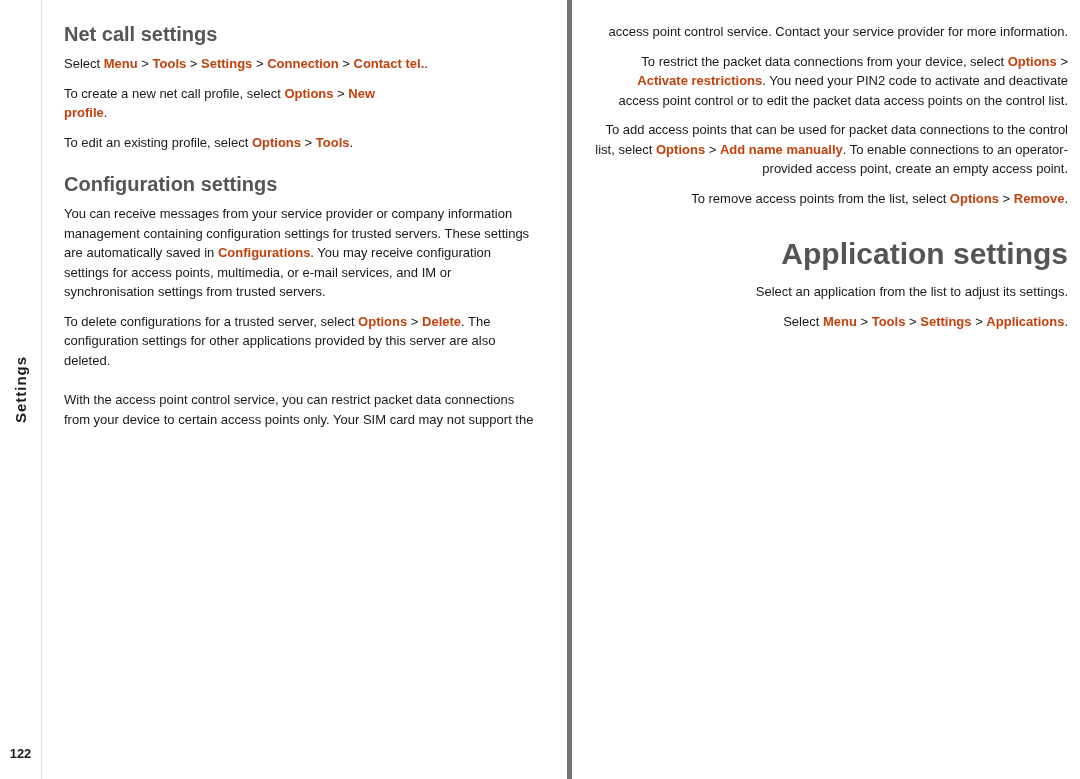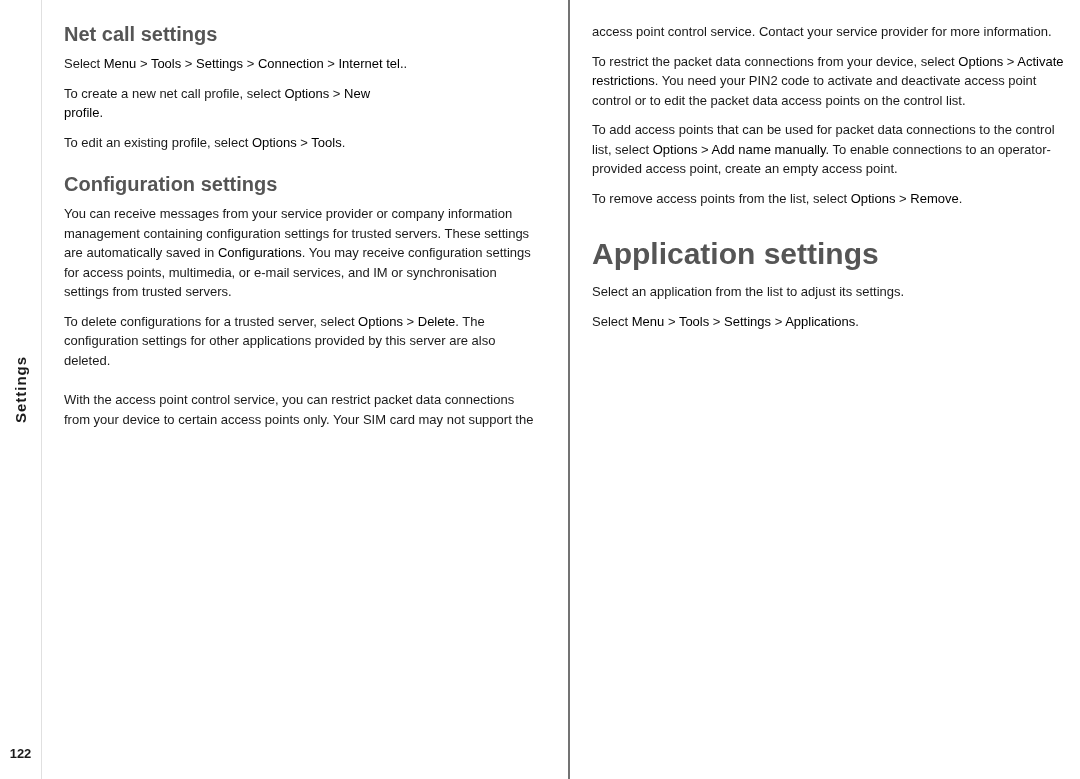--- a/index.html
+++ b/index.html
@@ -54,7 +54,7 @@
     .left-column {
       flex: 1;
       padding: 22px 28px 22px 22px;
-      border-right: 2px solid #737373;
+      border-right: 5px solid #737373;
     }
 
     .right-column {

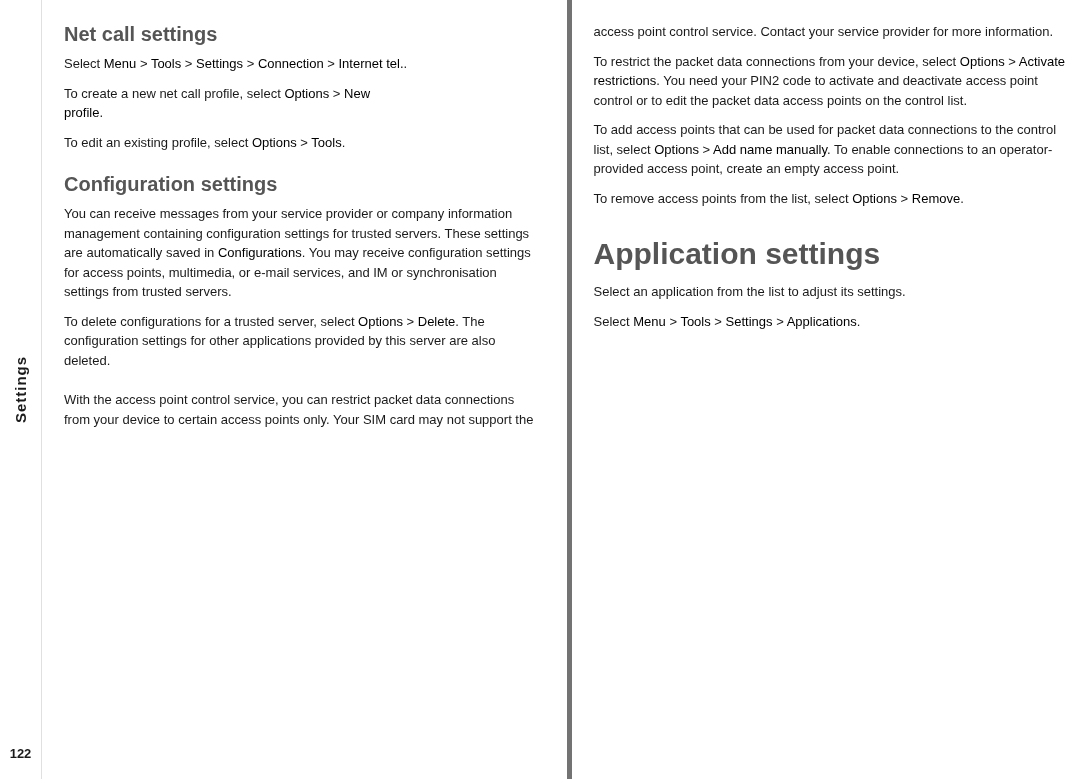--- a/index.html
+++ b/index.html
@@ -60,6 +60,7 @@
     .right-column {
       flex: 1;
       padding: 22px 12px 22px 22px;
+      text-align: right;
     }
 
     .section-title-small {

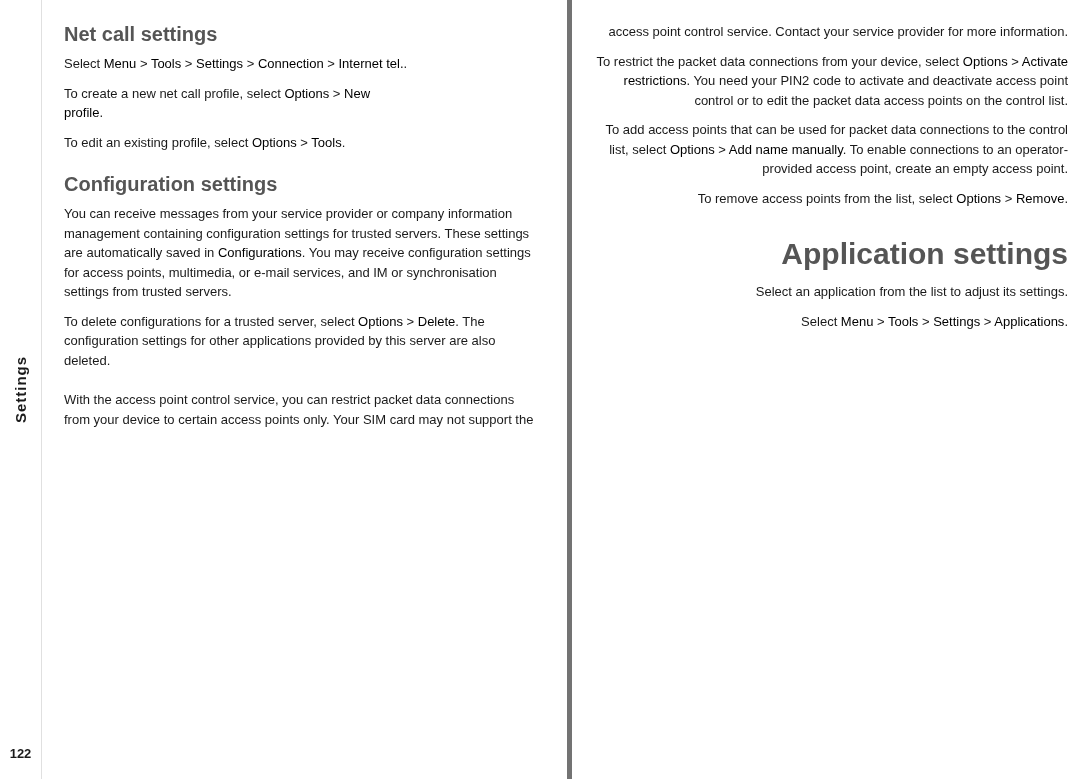--- a/index.html
+++ b/index.html
@@ -91,8 +91,8 @@
     }
 
     .link-teal {
-      color: #000000;
-      font-weight: normal;
+      color: #c2410c;
+      font-weight: bold;
     }
   </style>
 </head>

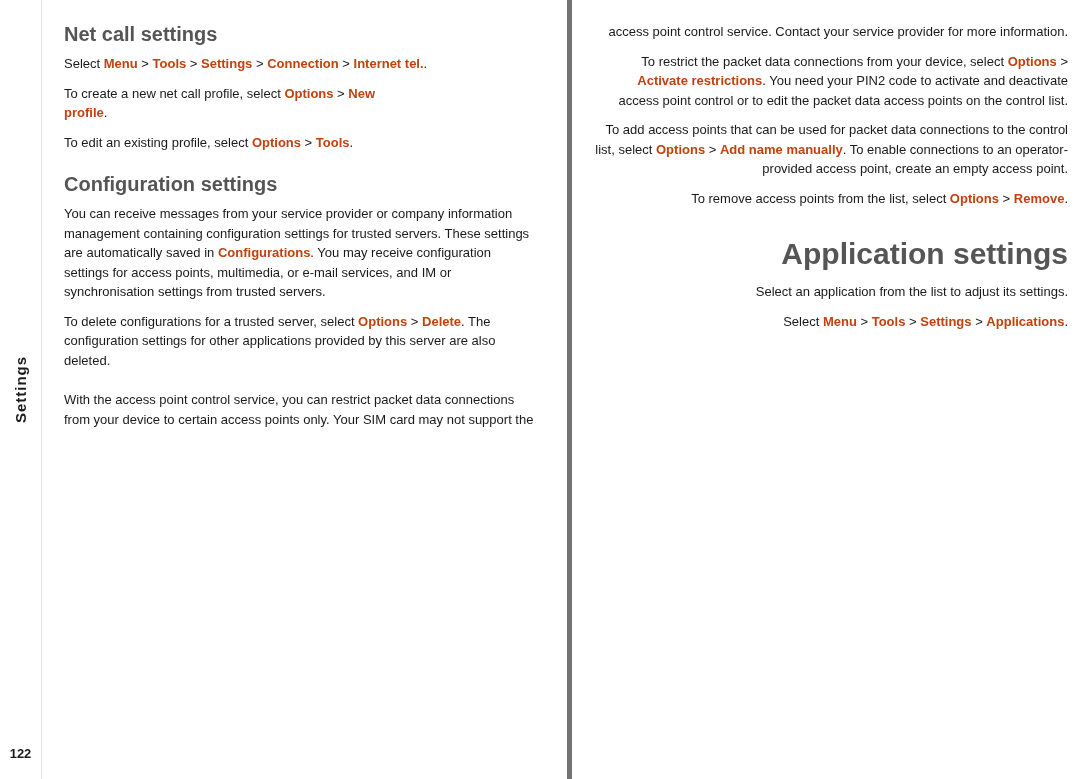--- a/index.html
+++ b/index.html
@@ -110,7 +110,7 @@
     <div class="section">
       <div class="section-title-small">Net call settings</div>
       <p class="body-text">
-        Select <span class="link-teal">Menu</span> &gt; <span class="link-teal">Tools</span> &gt; <span class="link-teal">Settings</span> &gt; <span class="link-teal">Connection</span> &gt; <span class="link-teal">Internet tel.</span>.
+        Select <span class="link-teal">Menu</span> &gt; <span class="link-teal">Tools</span> &gt; <span class="link-teal">Settings</span> &gt; <span class="link-teal">Connection</span> &gt; <span class="link-teal">Contact tel.</span>.
       </p>
       <p class="body-text">
         To create a new net call profile, select <span class="link-teal">Options</span> &gt; <span class="link-teal">New<br>profile</span>.

